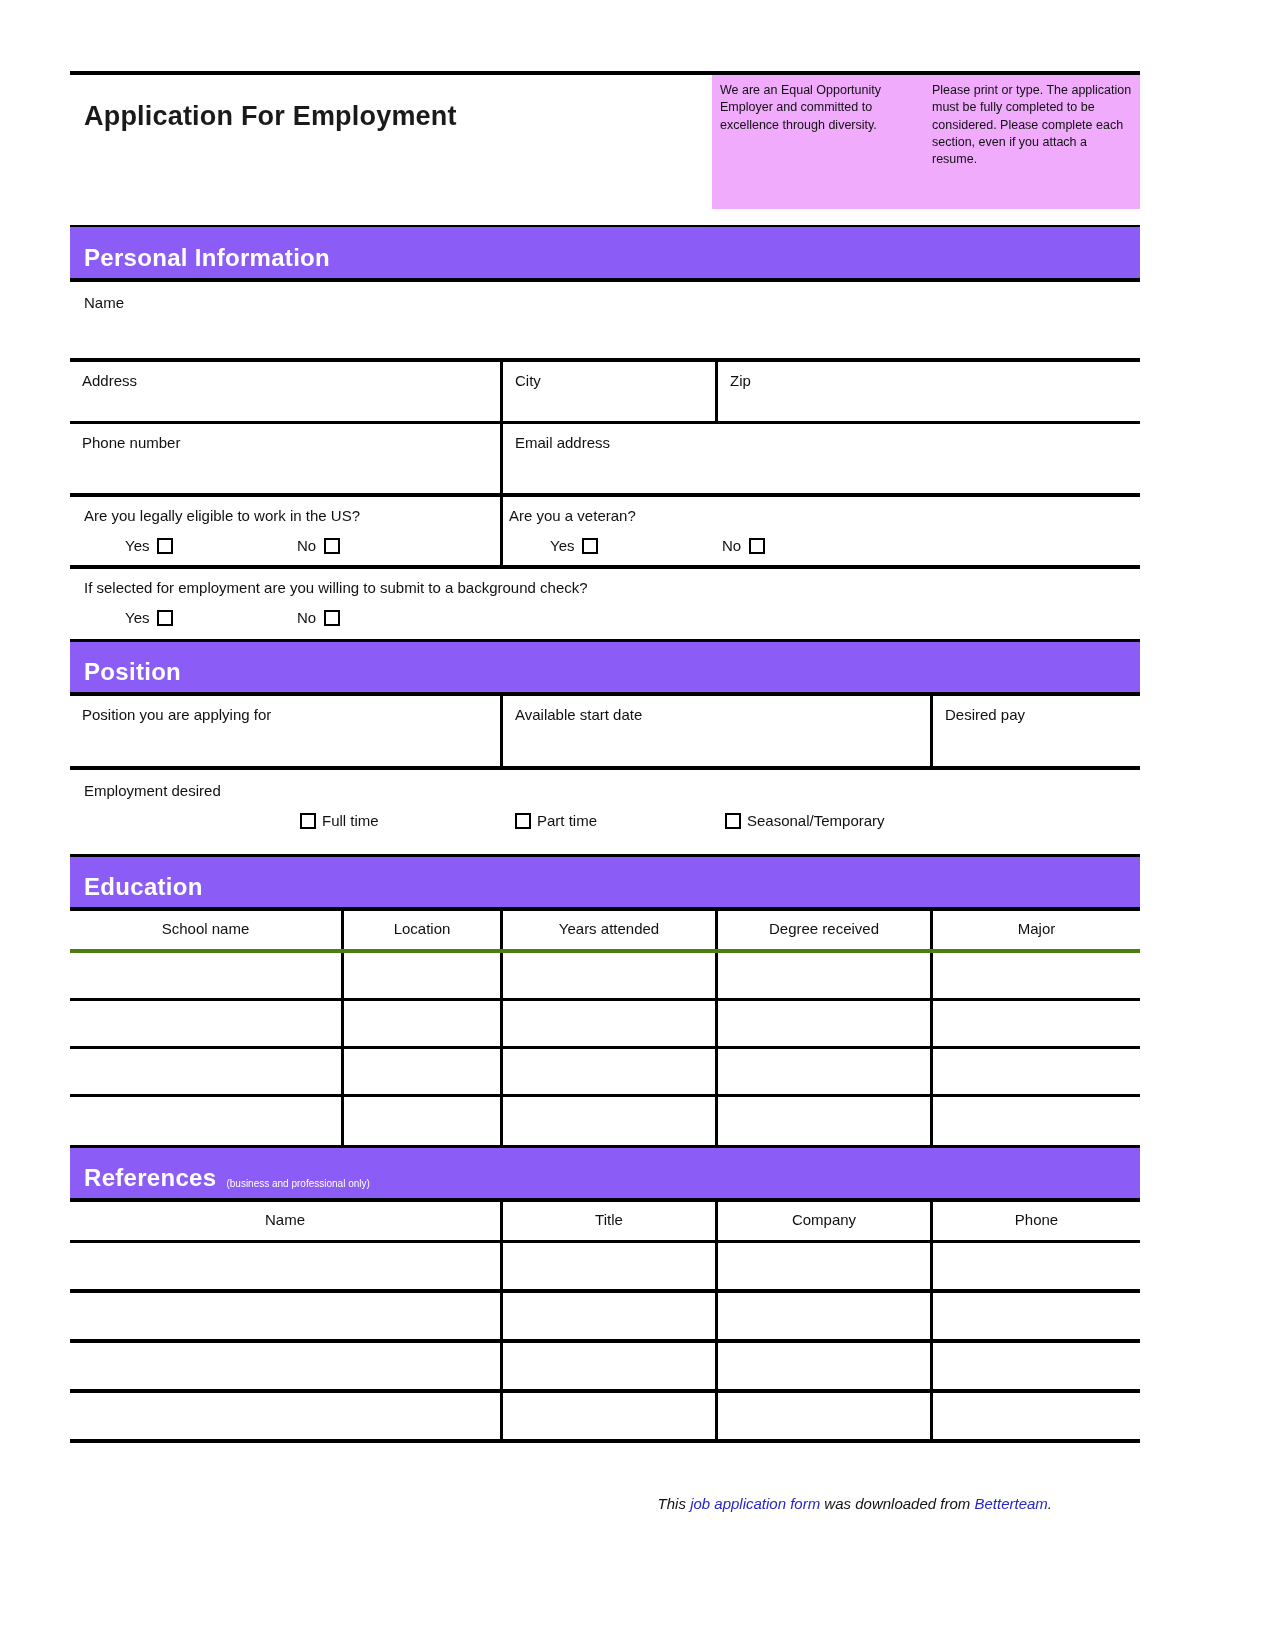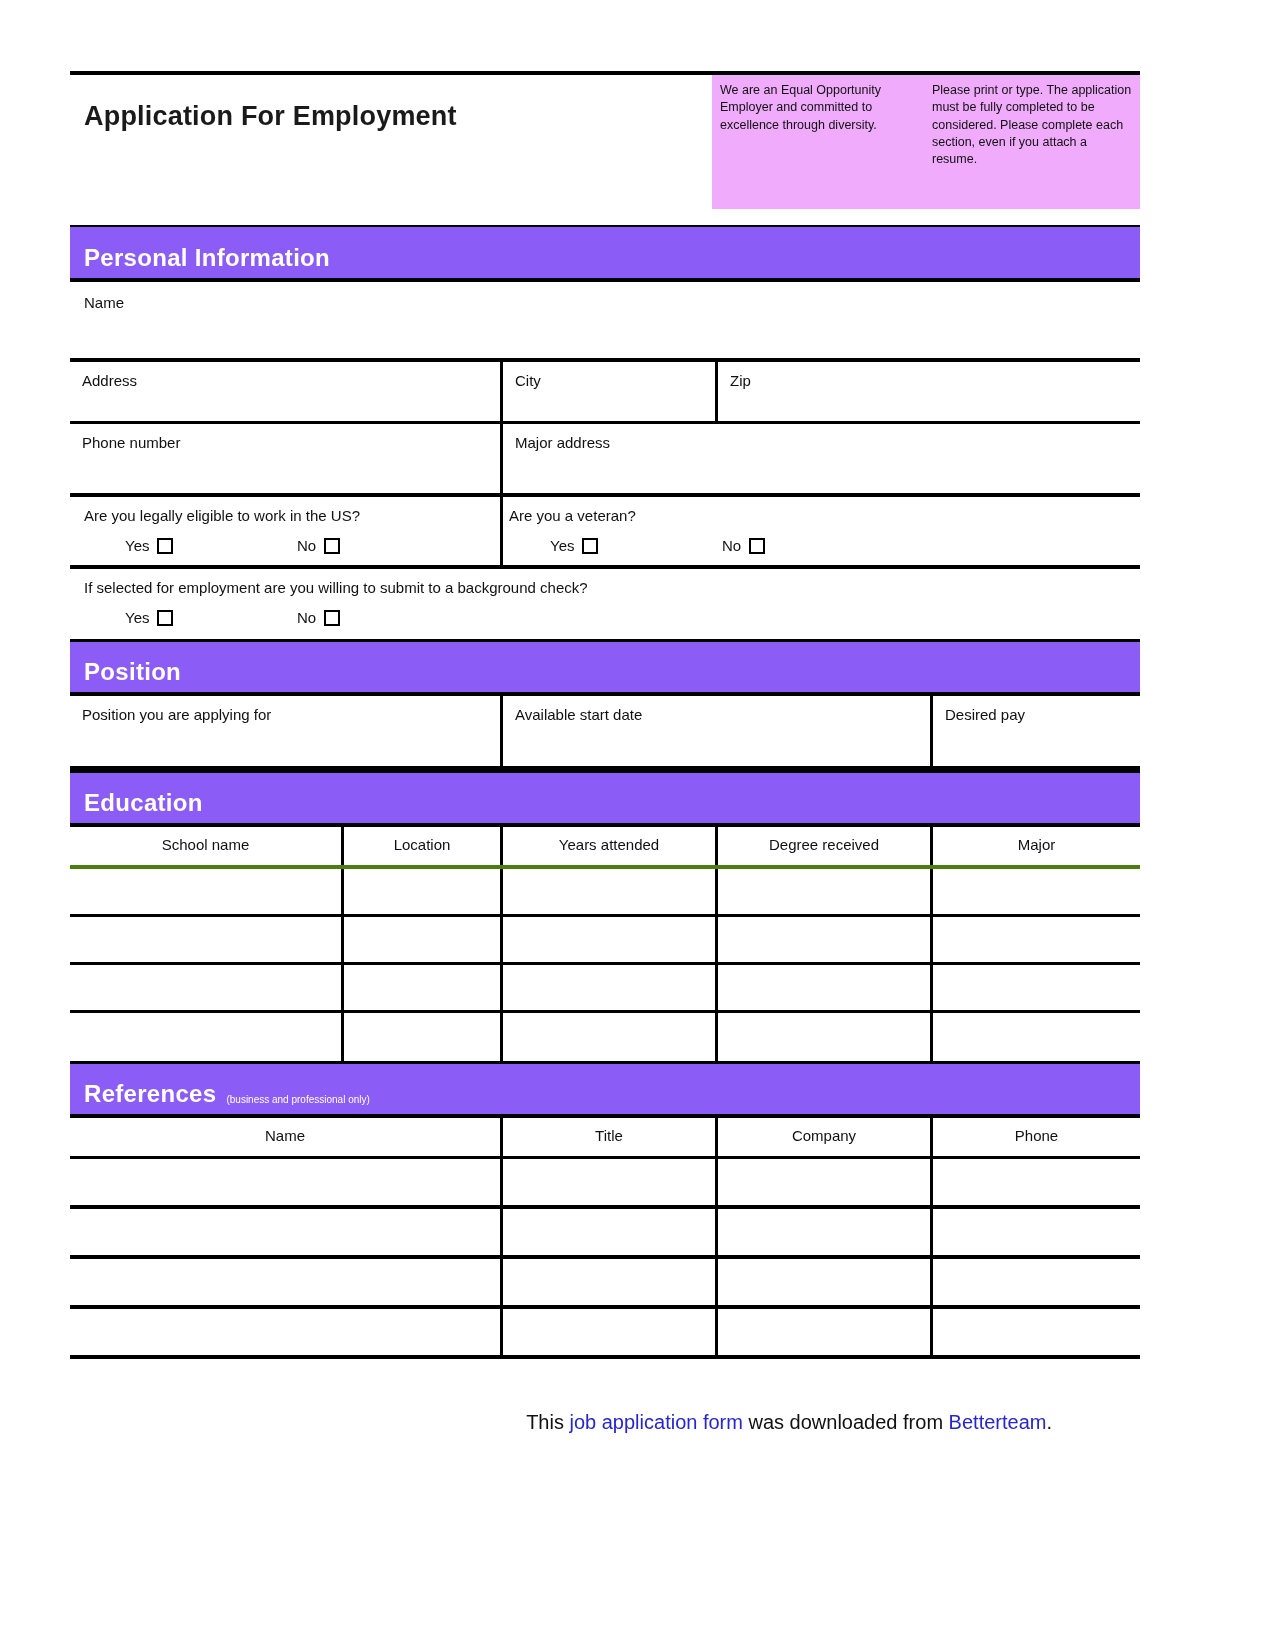--- a/index.html
+++ b/index.html
@@ -110,7 +110,7 @@
           <span class="lbl">Phone number</span>
         </div>
         <div class="fcell wrest">
-          <span class="lbl">Major address</span>
+          <span class="lbl">Email address</span>
         </div>
       </div>
 

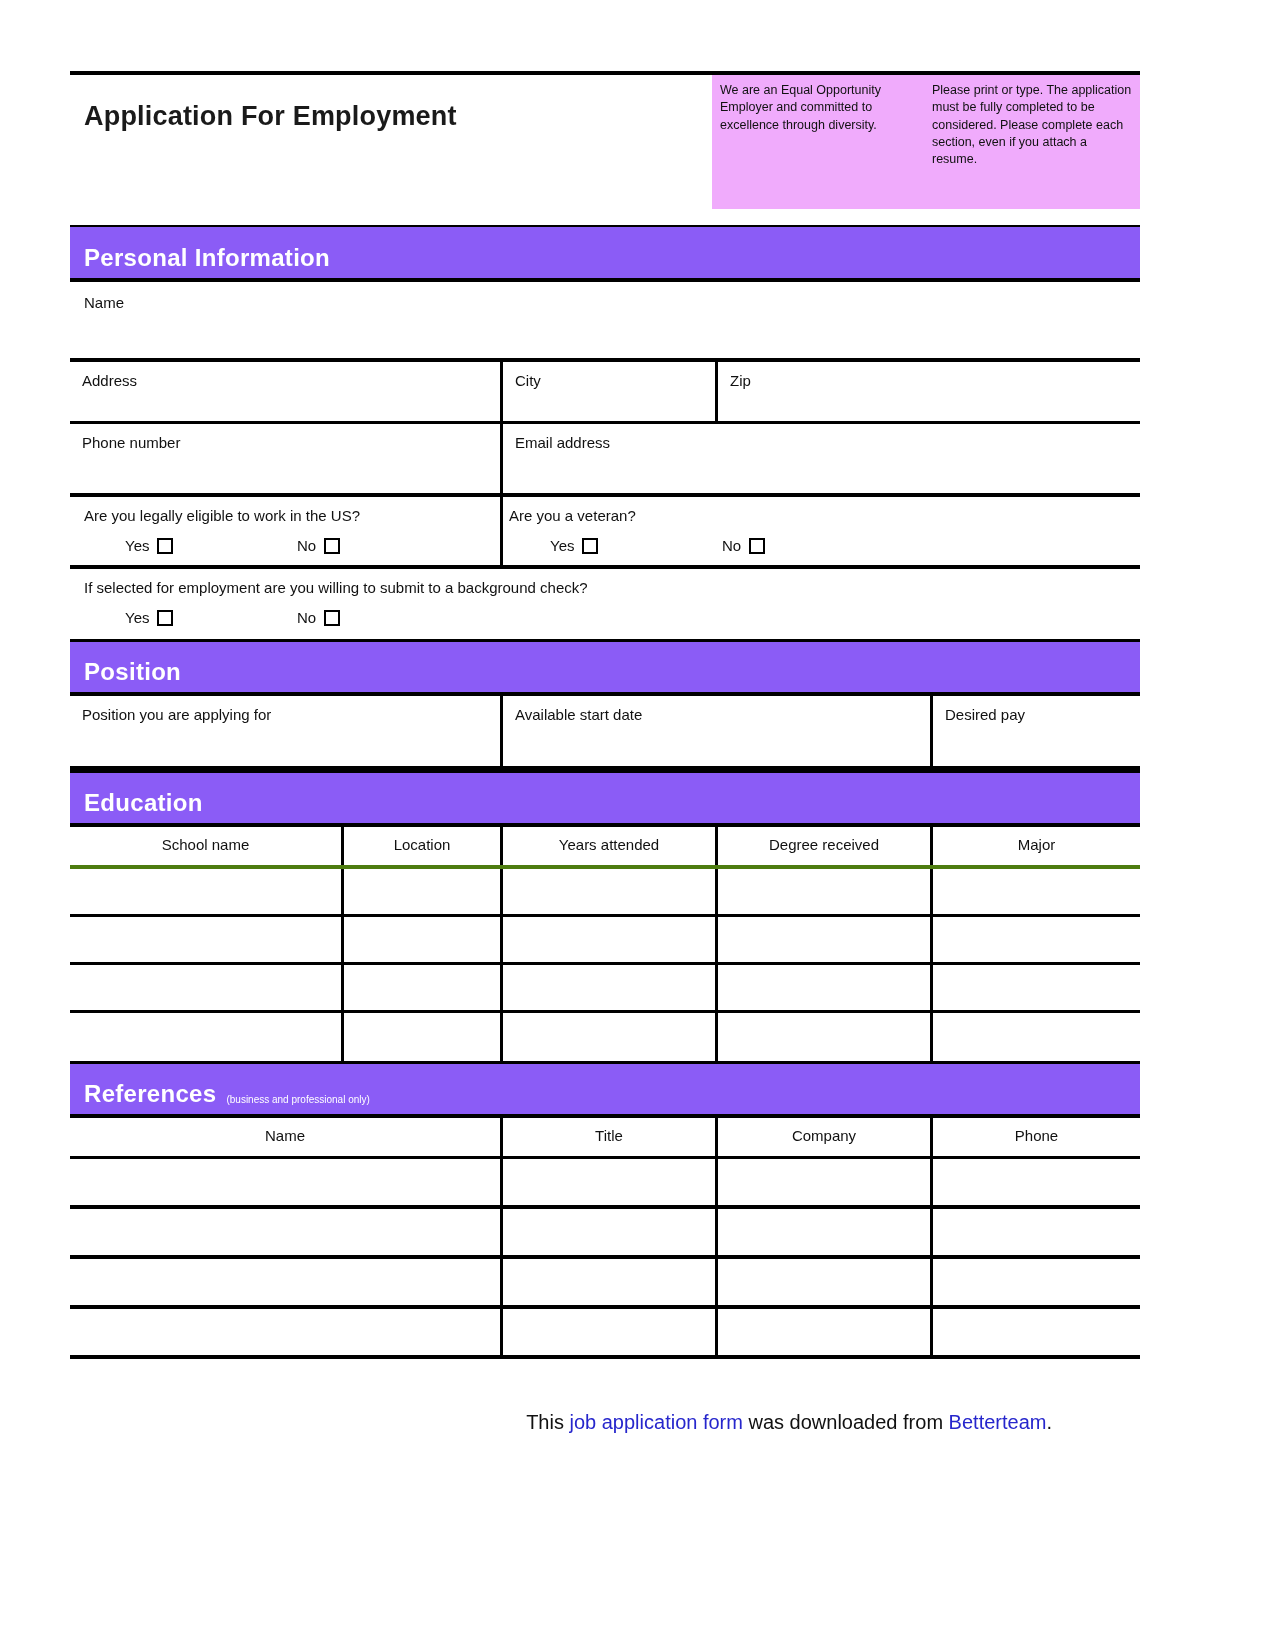--- a/index.html
+++ b/index.html
@@ -176,6 +176,23 @@
       </div>
     </div>
 
+    <div class="emp-block">
+      <span class="lbl">Employment desired</span>
+      <div class="emp-opts">
+        <span class="emp-opt o1">
+          <span class="cb"></span>
+          <span class="lbl">Full time</span>
+        </span>
+        <span class="emp-opt o2">
+          <span class="cb"></span>
+          <span class="lbl">Part time</span>
+        </span>
+        <span class="emp-opt">
+          <span class="cb"></span>
+          <span class="lbl">Seasonal/Temporary</span>
+        </span>
+      </div>
+    </div>
 
     <div class="section-bar">
       <span class="bar-title">Education</span>

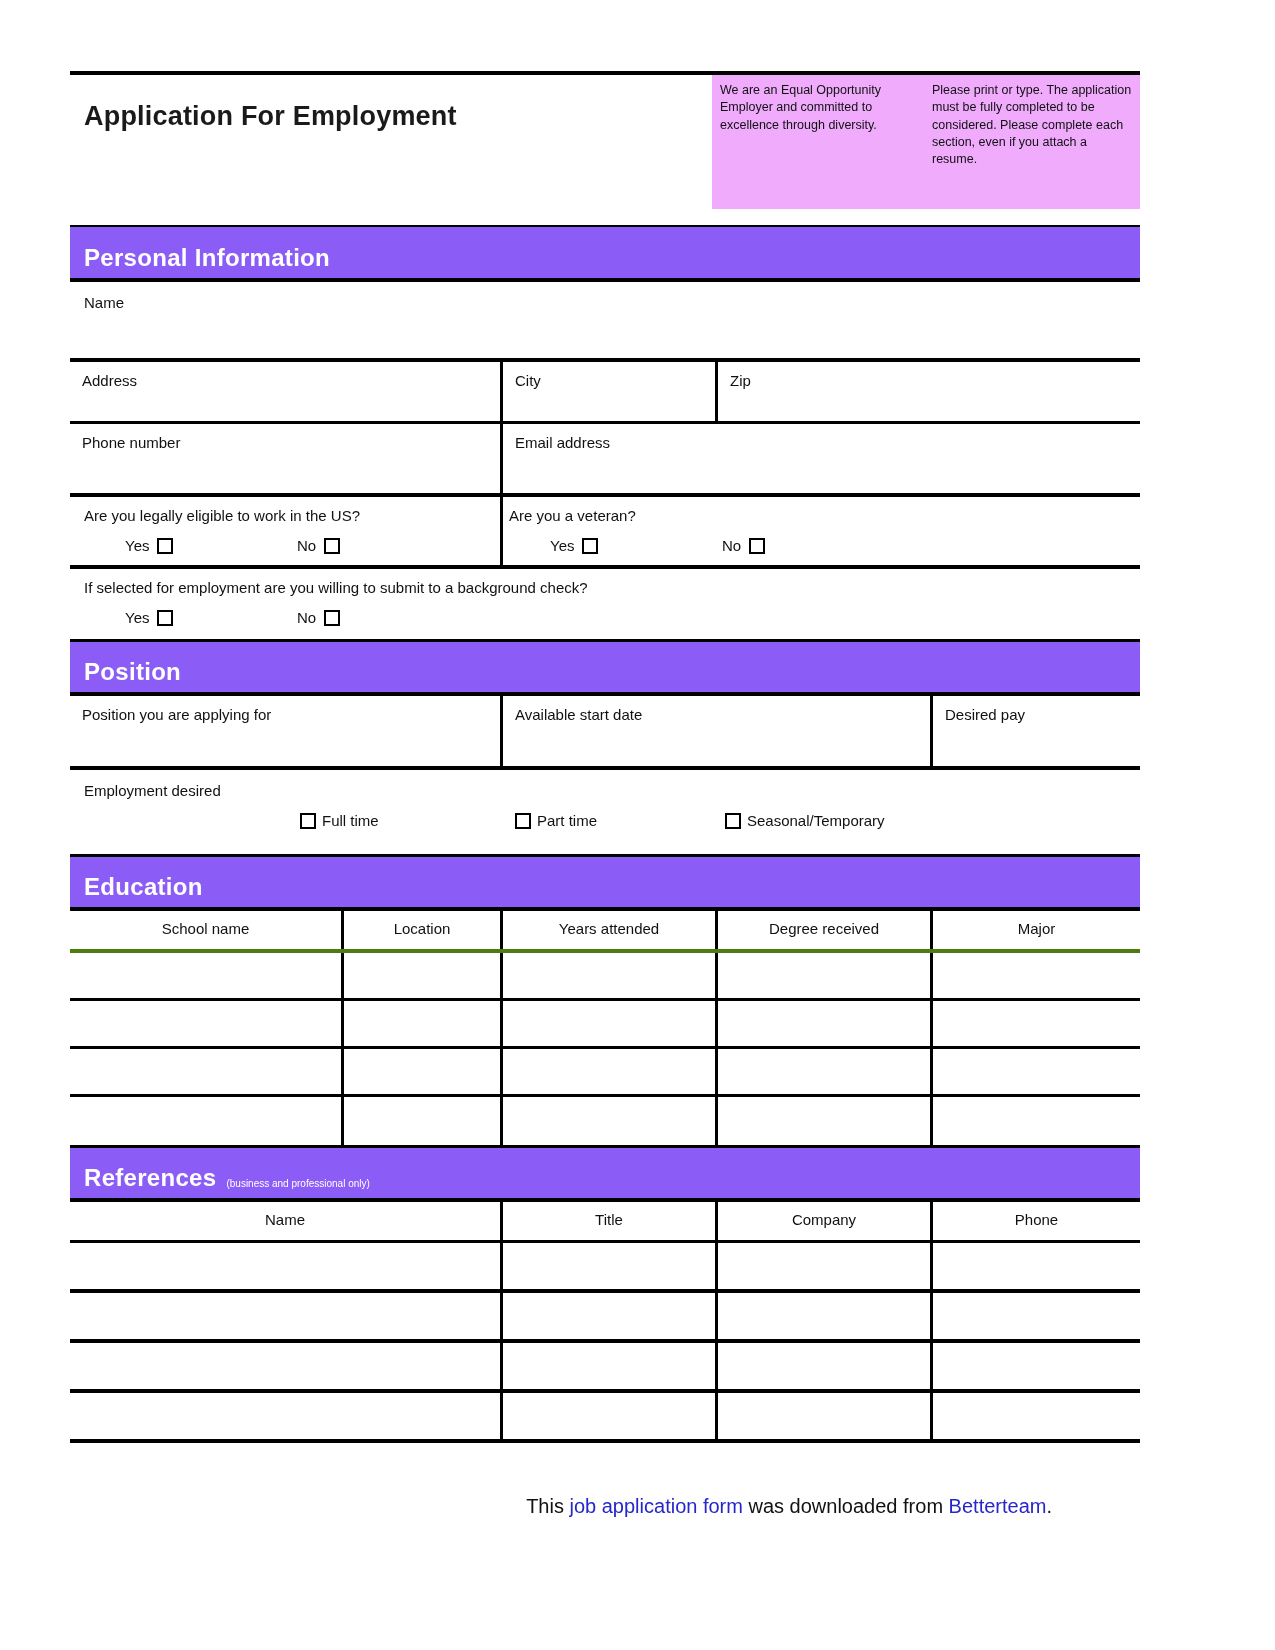--- a/index.html
+++ b/index.html
@@ -67,7 +67,7 @@
   .dcell + .dcell { border-left: 3px solid #000; }
 
   
-  .footer { margin-top: 52px; text-align: right; padding-right: 88px; font-size: 20px; color: #111; }
+  .footer { margin-top: 52px; text-align: right; padding-right: 88px; font-size: 15px; color: #111; font-style: italic; }
   .footer a { color: #2626CC; text-decoration: none; }
 </style>
 </head>

